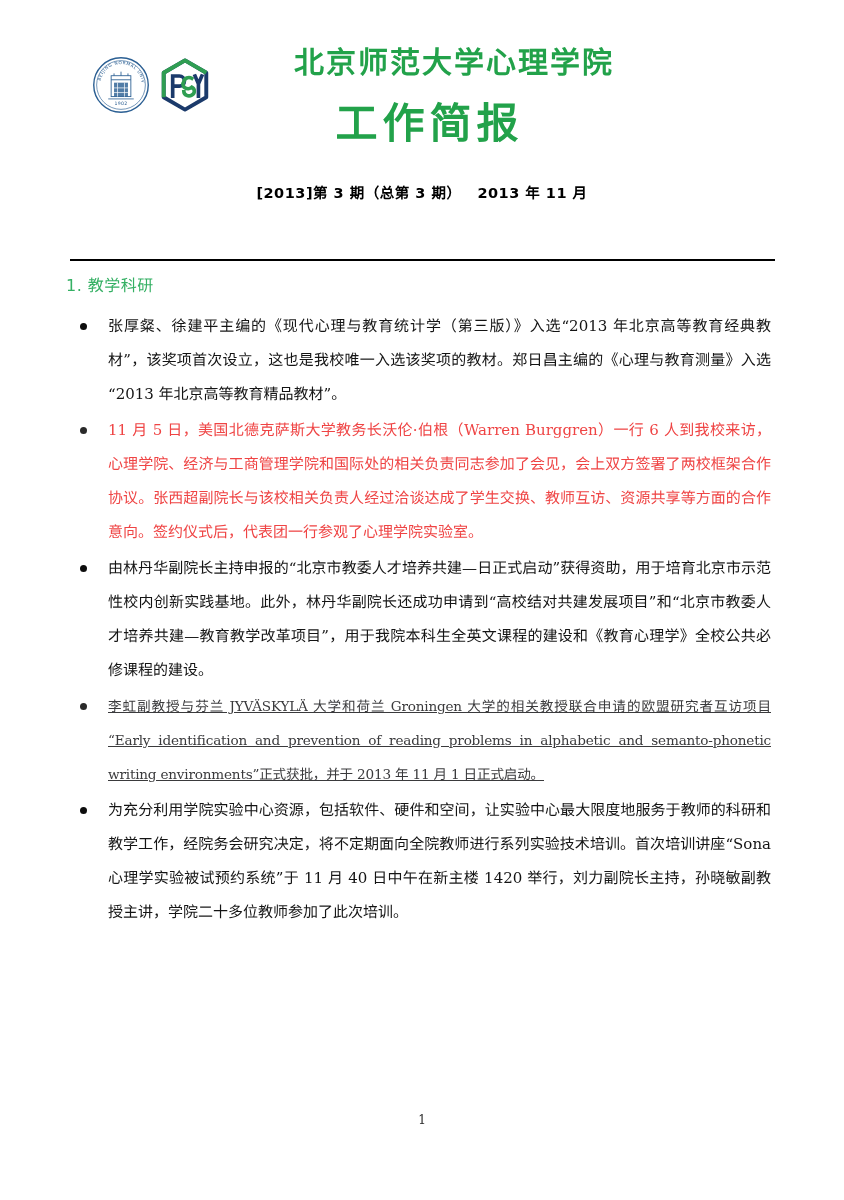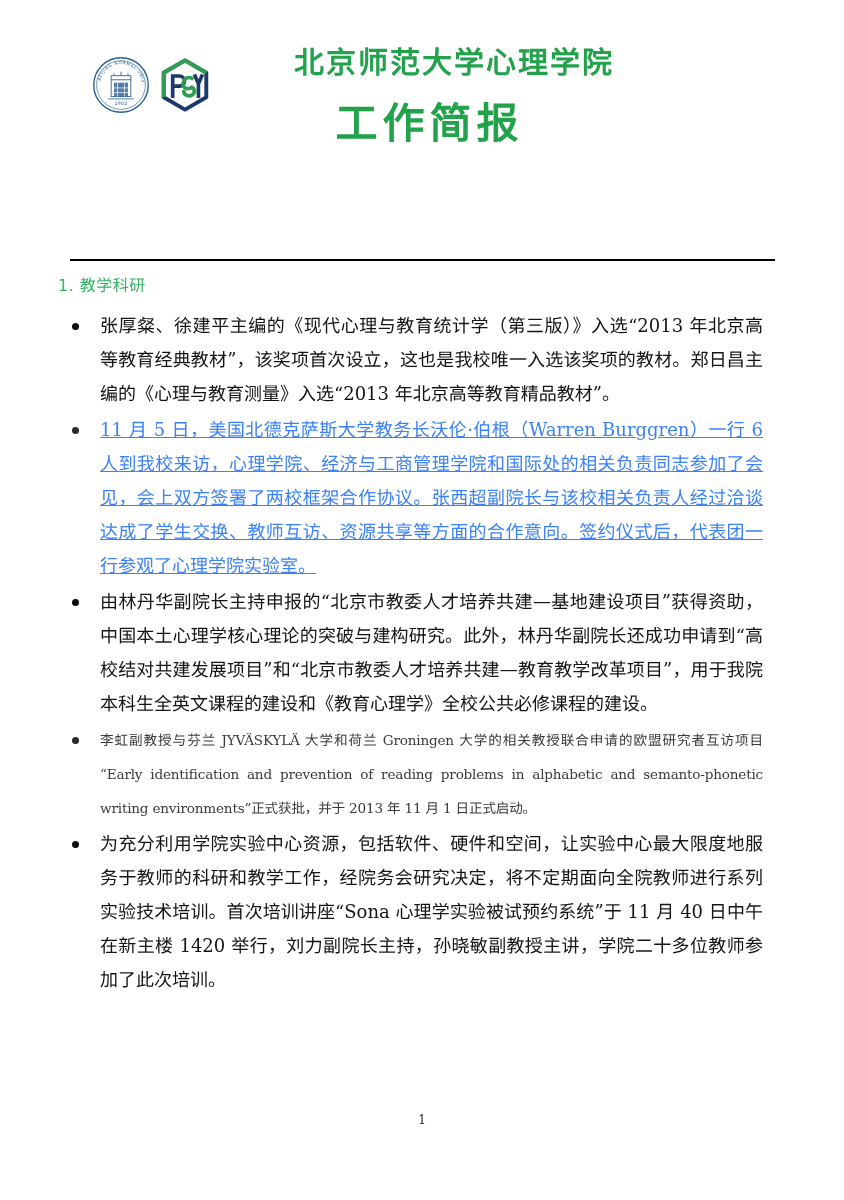--- a/index.html
+++ b/index.html
@@ -218,6 +218,9 @@
     <h1 class="org-name">北京师范大学心理学院</h1>
     <div class="doc-title">工作简报</div>
 
+    <div class="issue-line">
+      <span>[2013]第 3 期（总第 3 期）</span><span class="gap"></span><span>2013 年 11 月</span>
+    </div>
   </div>
 
   <div class="rule"></div>

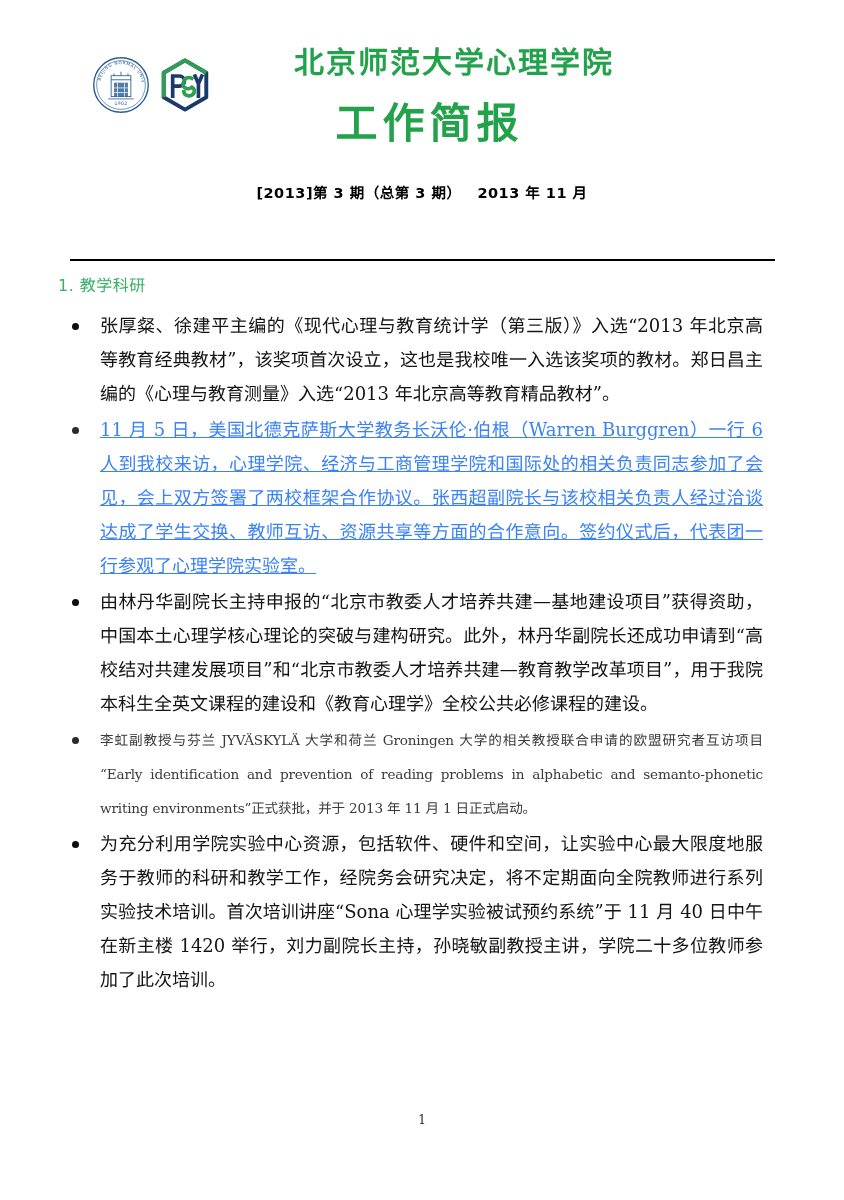--- a/index.html
+++ b/index.html
@@ -92,7 +92,7 @@
   
   .content {
     position: absolute;
-    left: 58px;
+    left: 66px;
     top: 272px;
     width: 705px;
   }

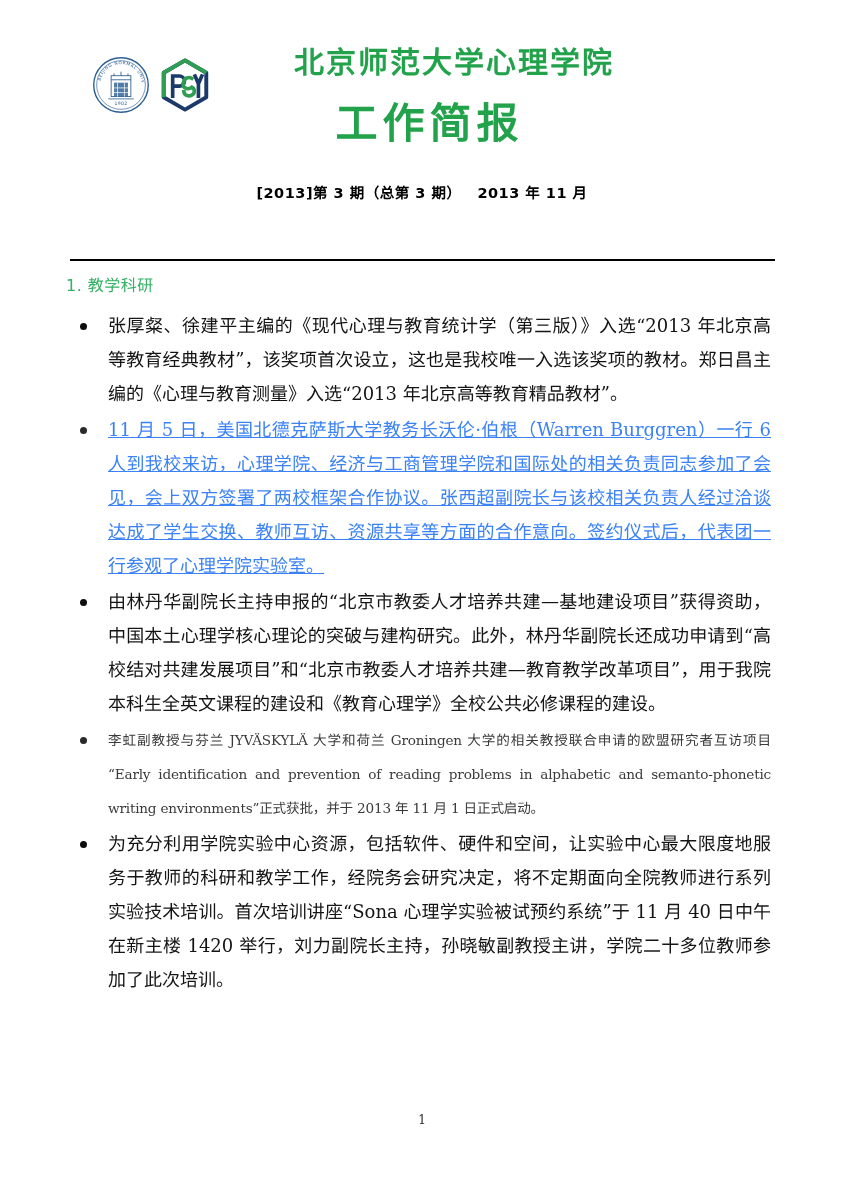--- a/index.html
+++ b/index.html
@@ -116,7 +116,7 @@
     position: relative;
     padding-left: 42px;
     margin-bottom: 2px;
-    font-size: 18px;
+    font-size: 15px;
     line-height: 34px;
     text-align: justify;
     text-justify: inter-ideograph;

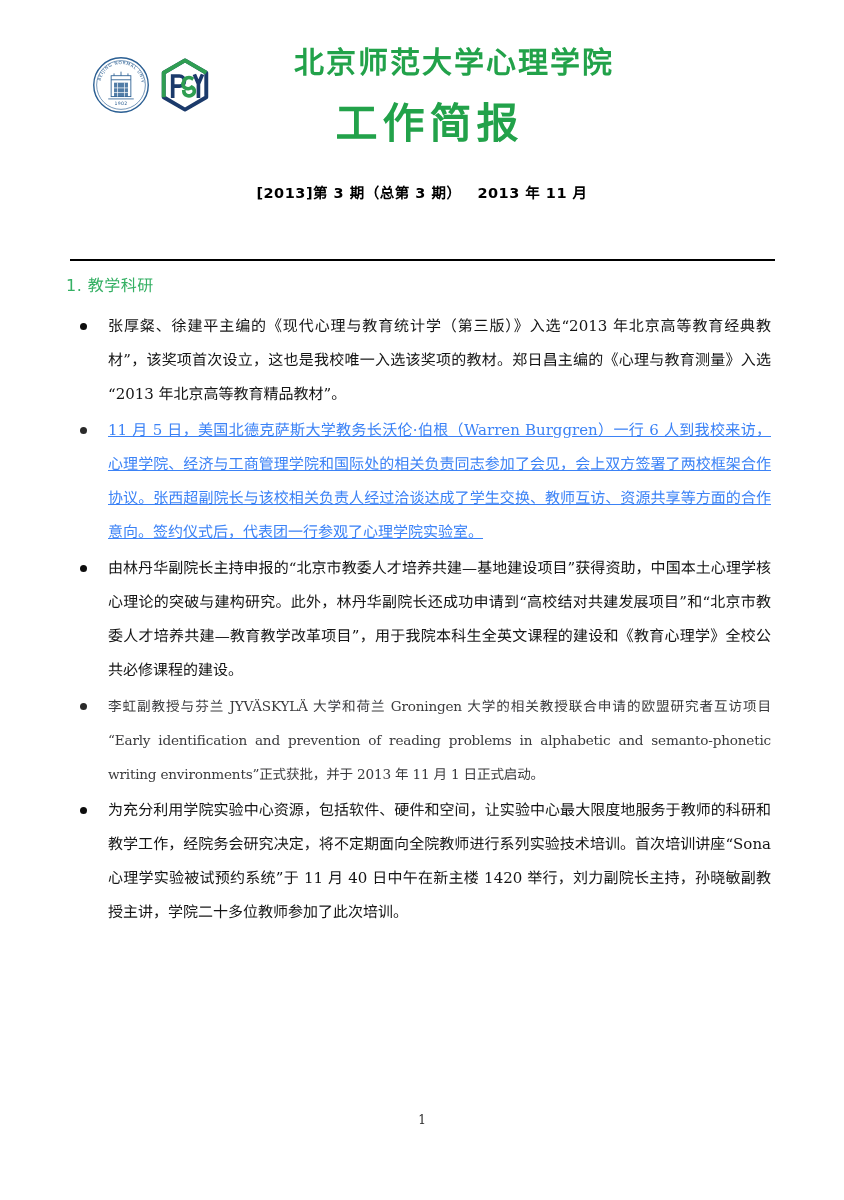--- a/index.html
+++ b/index.html
@@ -136,8 +136,7 @@
 
   
   li.bullet.faded {
-    color: #3b82f6;
-    text-decoration: underline;
+    color: #ef4444;
   }
   li.bullet.faded::before {
     background: #2a2a2a;

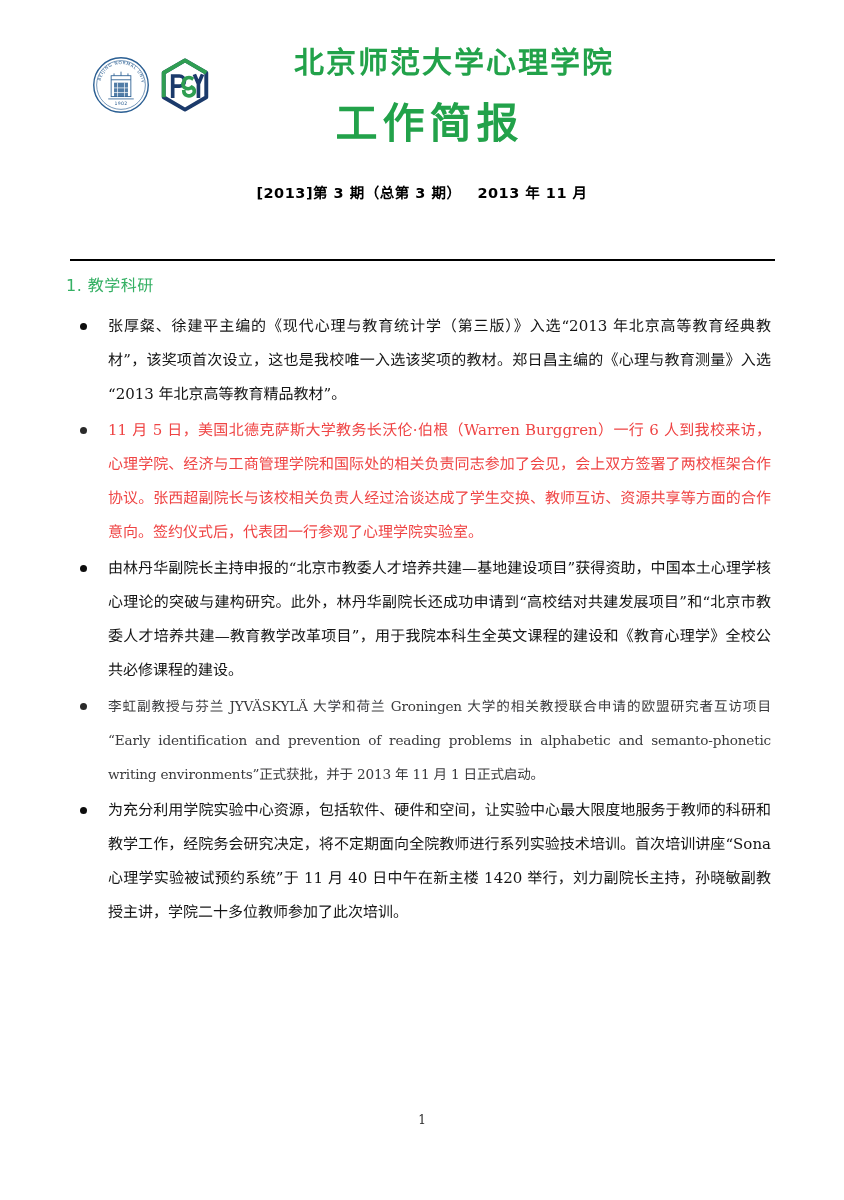--- a/index.html
+++ b/index.html
@@ -230,7 +230,7 @@
     <ul class="bullets">
       <li class="bullet">张厚粲、徐建平主编的《现代心理与教育统计学（第三版）》入选“2013 年北京高等教育经典教材”，该奖项首次设立，这也是我校唯一入选该奖项的教材。郑日昌主编的《心理与教育测量》入选“2013 年北京高等教育精品教材”。</li>
       <li class="bullet faded">11 月 5 日，美国北德克萨斯大学教务长沃伦·伯根（Warren Burggren）一行 6 人到我校来访，心理学院、经济与工商管理学院和国际处的相关负责同志参加了会见，会上双方签署了两校框架合作协议。张西超副院长与该校相关负责人经过洽谈达成了学生交换、教师互访、资源共享等方面的合作意向。签约仪式后，代表团一行参观了心理学院实验室。</li>
-      <li class="bullet">由林丹华副院长主持申报的“北京市教委人才培养共建—基地建设项目”获得资助，中国本土心理学核心理论的突破与建构研究。此外，林丹华副院长还成功申请到“高校结对共建发展项目”和“北京市教委人才培养共建—教育教学改革项目”，用于我院本科生全英文课程的建设和《教育心理学》全校公共必修课程的建设。</li>
+      <li class="bullet">由林丹华副院长主持申报的“北京市教委人才培养共建—日正式启动”获得资助，用于培育北京市示范性校内创新实践基地。此外，林丹华副院长还成功申请到“高校结对共建发展项目”和“北京市教委人才培养共建—教育教学改革项目”，用于我院本科生全英文课程的建设和《教育心理学》全校公共必修课程的建设。</li>
       <li class="bullet narrow">李虹副教授与芬兰 JYVÄSKYLÄ 大学和荷兰 Groningen 大学的相关教授联合申请的欧盟研究者互访项目“Early identification and prevention of reading problems in alphabetic and semanto-phonetic writing environments”正式获批，并于 2013 年 11 月 1 日正式启动。</li>
       <li class="bullet">为充分利用学院实验中心资源，包括软件、硬件和空间，让实验中心最大限度地服务于教师的科研和教学工作，经院务会研究决定，将不定期面向全院教师进行系列实验技术培训。首次培训讲座“Sona 心理学实验被试预约系统”于 11 月 40 日中午在新主楼 1420 举行，刘力副院长主持，孙晓敏副教授主讲，学院二十多位教师参加了此次培训。</li>
     </ul>

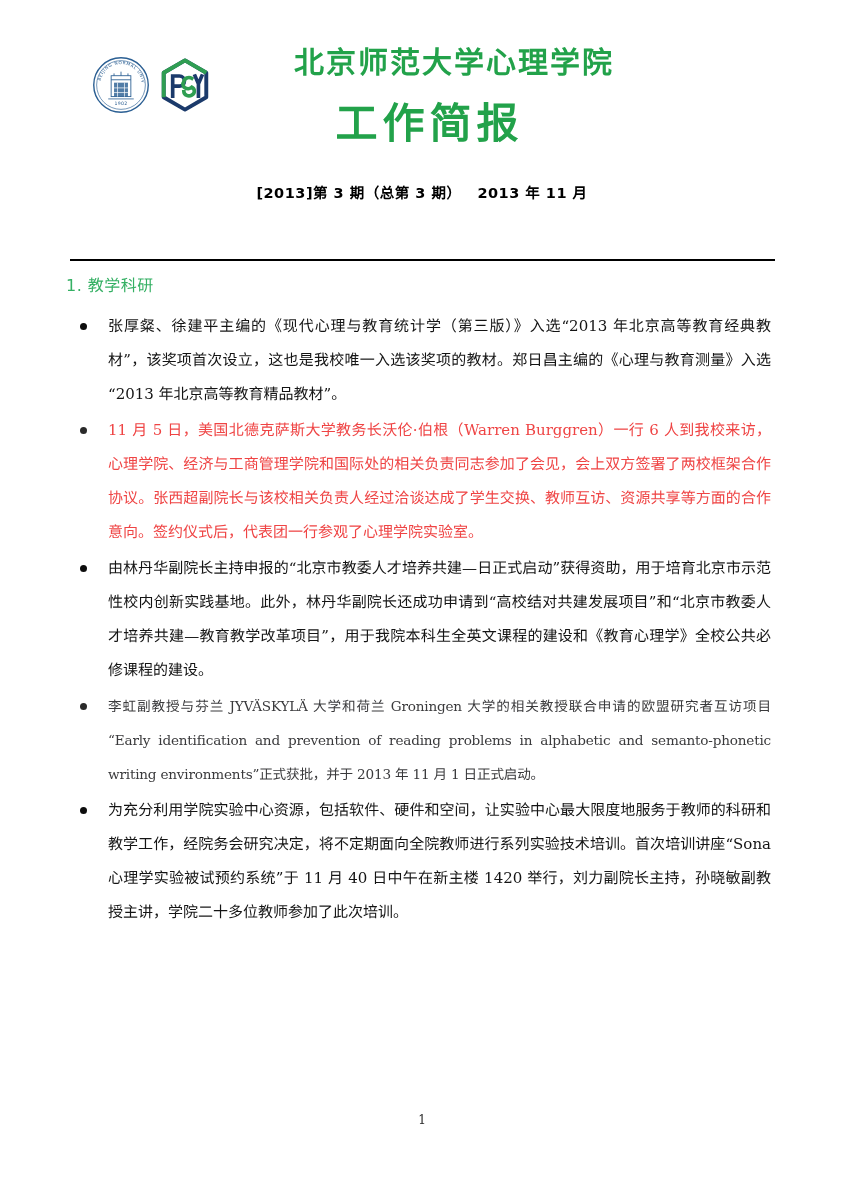--- a/index.html
+++ b/index.html
@@ -148,6 +148,7 @@
     letter-spacing: -0.2px;
     color: #3a3a3c;
     font-size: 13.6px;
+    text-decoration: underline;
   }
   li.bullet.narrow::before {
     background: #2a2a2a;

